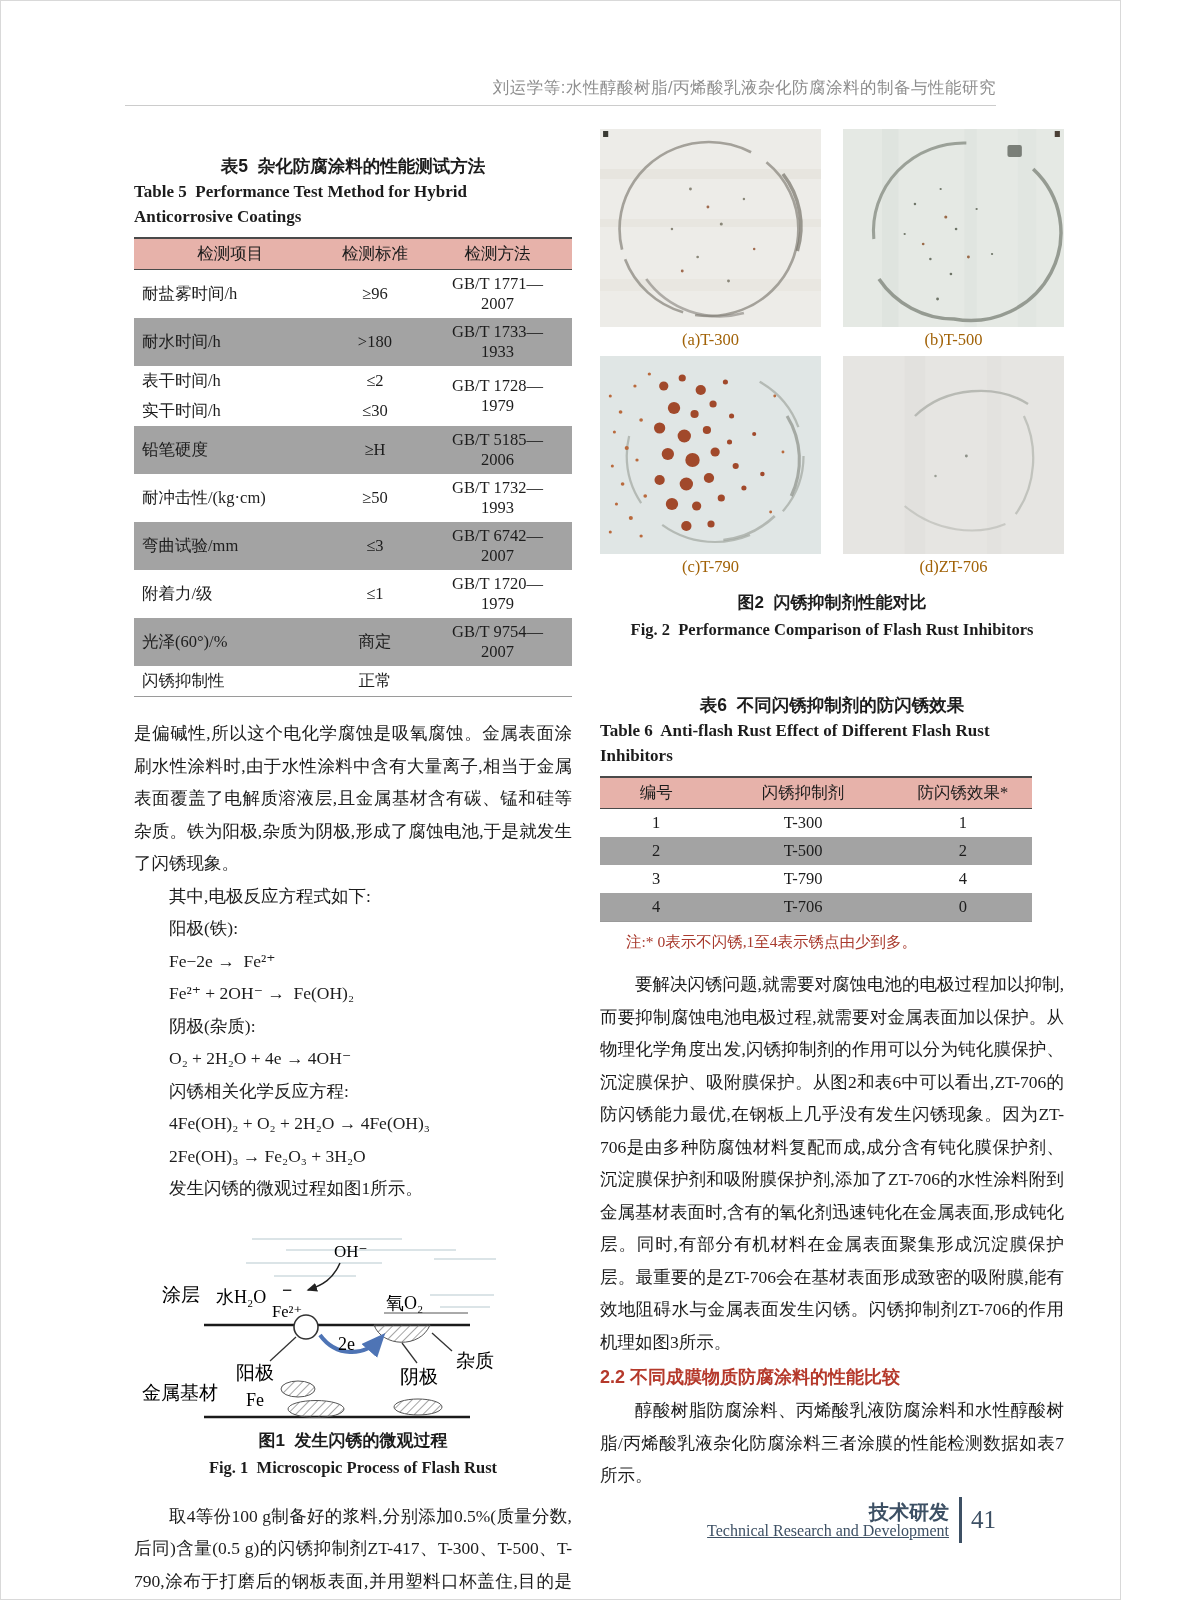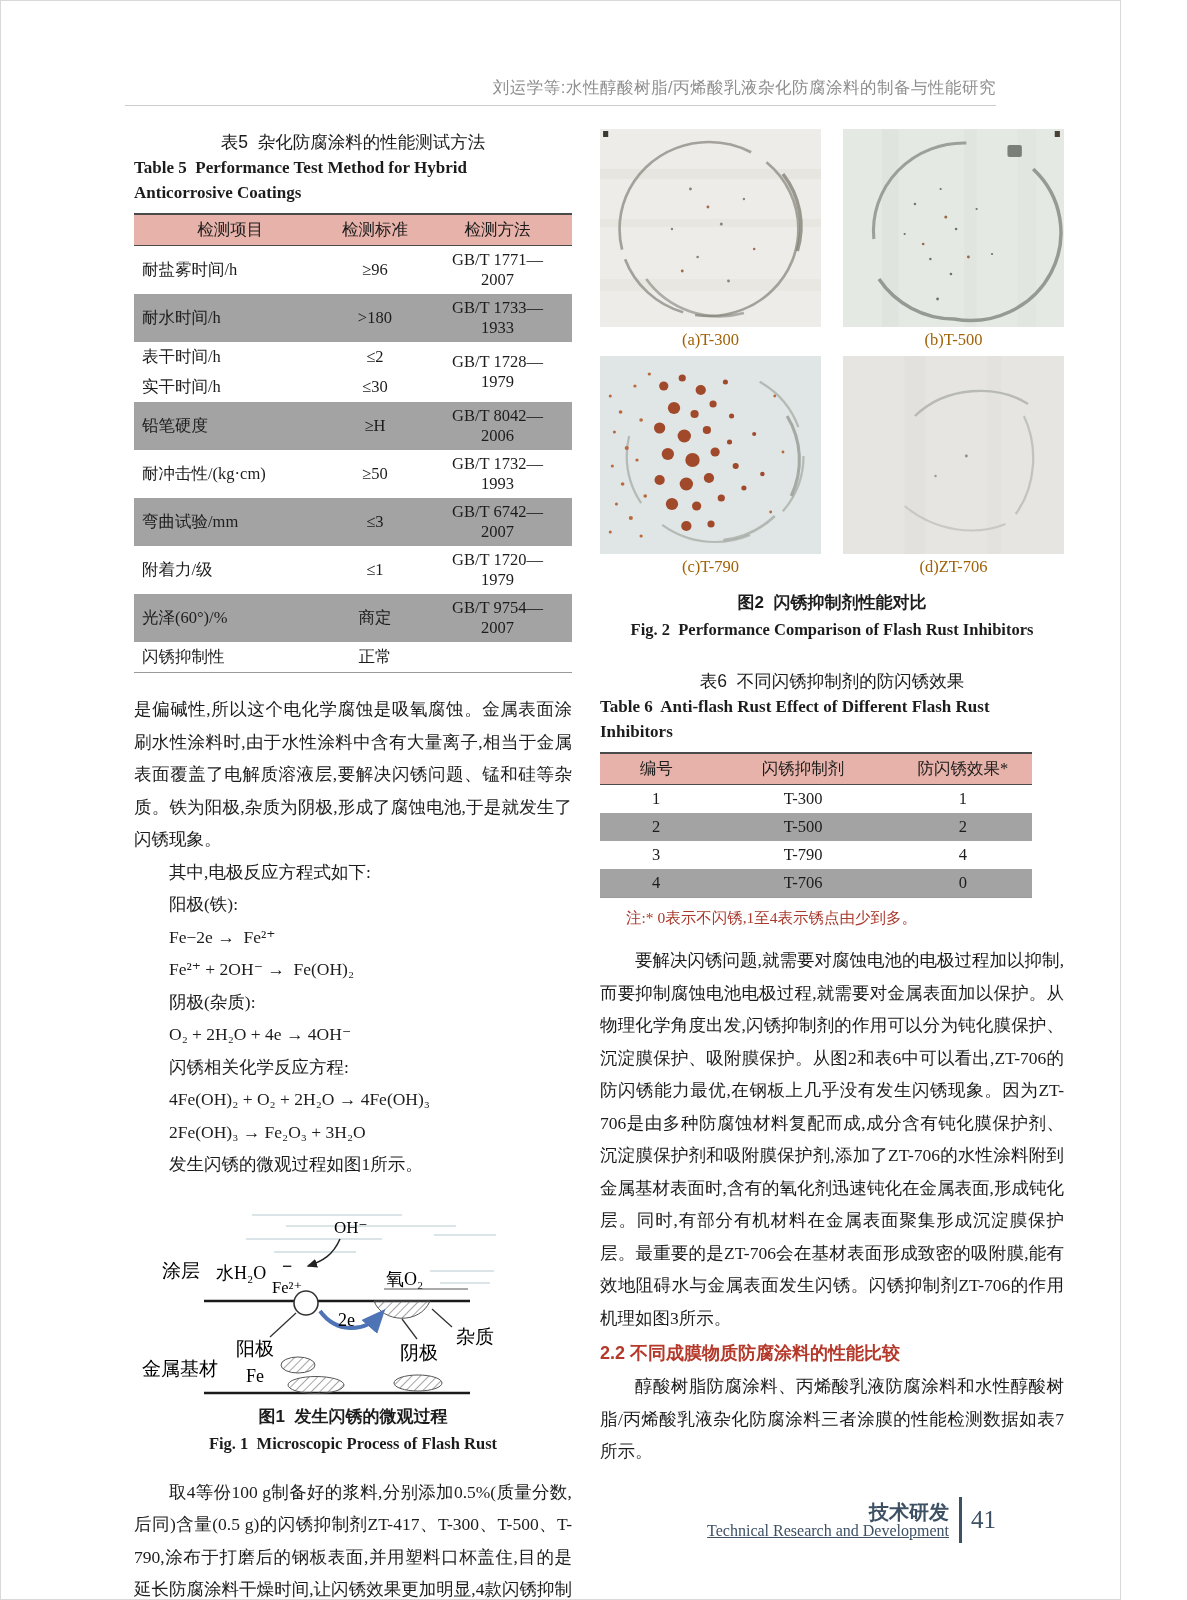--- a/index.html
+++ b/index.html
@@ -21,8 +21,8 @@
   .col-right { position:absolute; left:599px; top:128px; width:464px; }
   
   .tbl-title-cn {
-    text-align:center; font-weight:normal; white-space:pre-wrap;
-    font-family:"Liberation Sans","DejaVu Sans",sans-serif; font-size:17.5px; line-height:26px;
+    text-align:center; font-weight:bold; white-space:pre-wrap;
+    font-family:"Liberation Sans","DejaVu Sans",sans-serif; font-size:17.5px; line-height:26px;margin-top:24px;
   }
   .tbl-title-en { text-align:left; font-weight:bold; white-space:pre-wrap; font-size:17px; line-height:25px; }
   table.paper-table { border-collapse:collapse; width:100%; margin-top:8px; font-size:16.5px; }

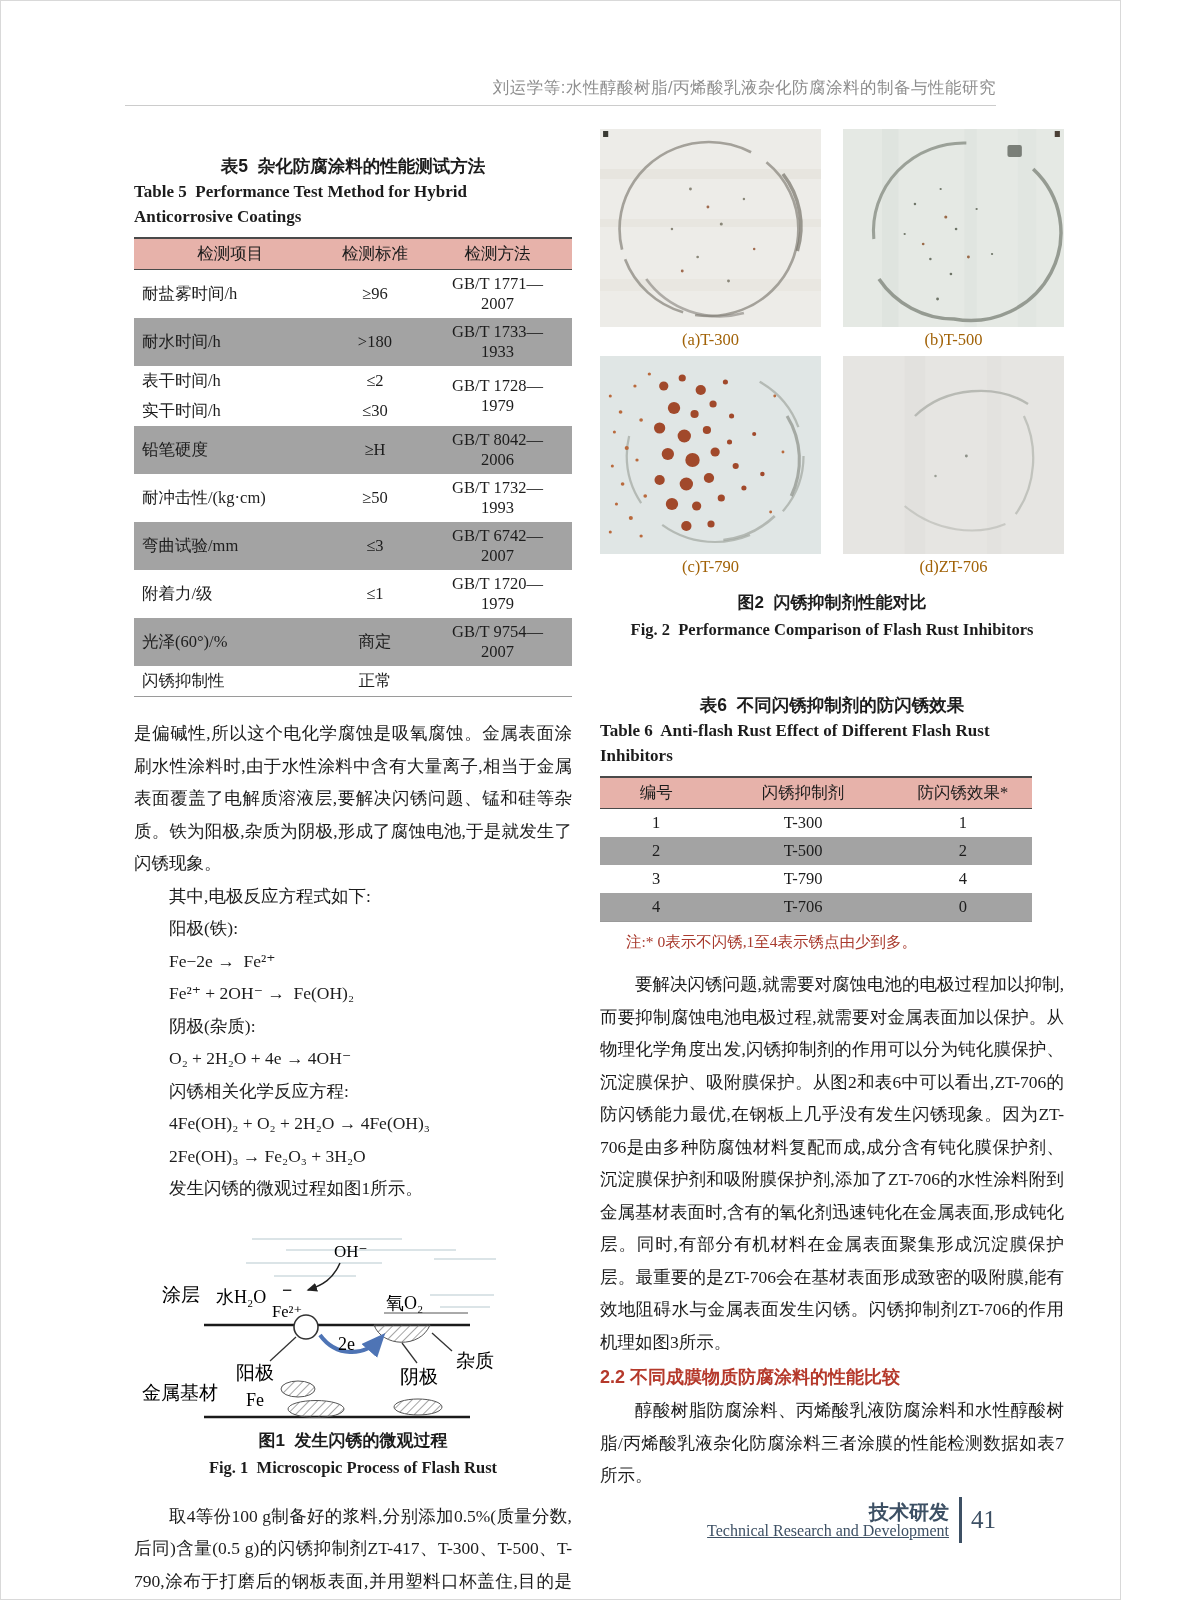--- a/index.html
+++ b/index.html
@@ -110,7 +110,7 @@
         <tr class="band">
           <td class="c-left">铅笔硬度</td>
           <td class="c-mid">≥H</td>
-          <td class="c-mid">GB/T 8042—2006</td>
+          <td class="c-mid">GB/T 5185—2006</td>
         </tr>
         <tr>
           <td class="c-left">耐冲击性/(kg·cm)</td>

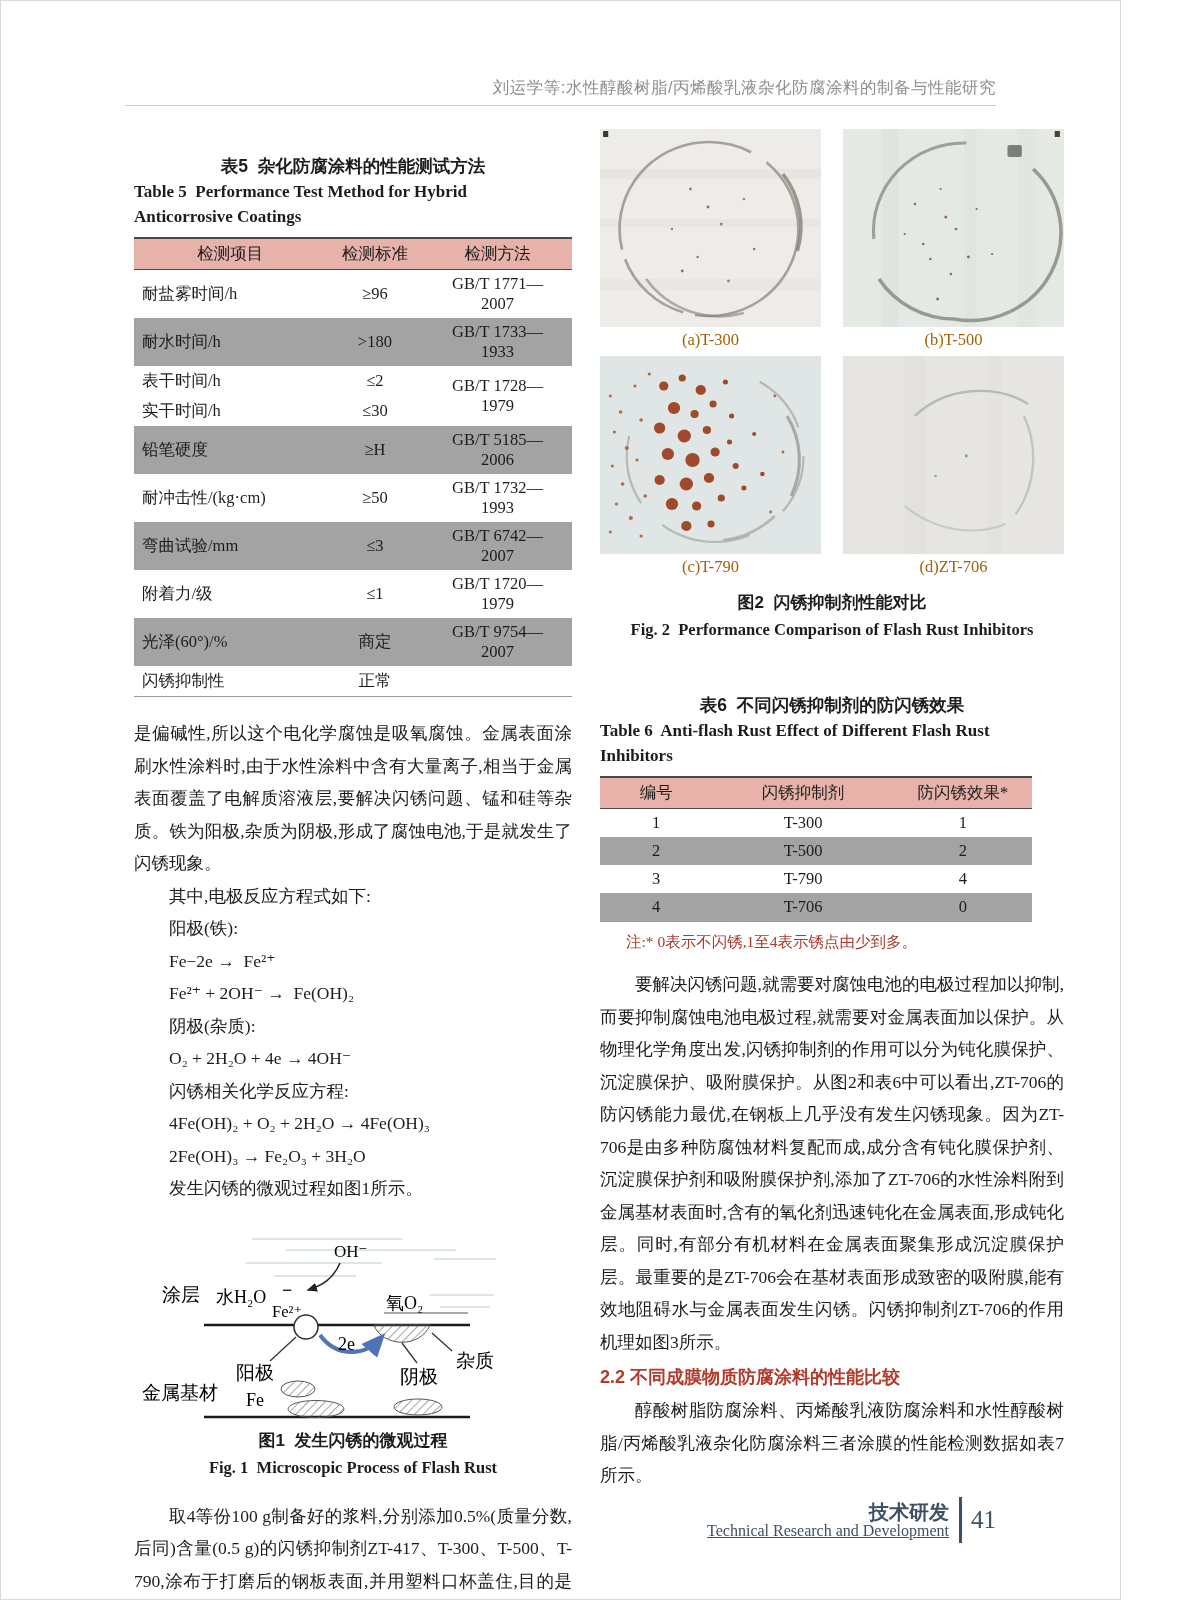--- a/index.html
+++ b/index.html
@@ -141,7 +141,7 @@
     </table>
 
     <div class="spacer-20"></div>
-    <div class="para">是偏碱性,所以这个电化学腐蚀是吸氧腐蚀。金属表面涂刷水性涂料时,由于水性涂料中含有大量离子,相当于金属表面覆盖了电解质溶液层,要解决闪锈问题、锰和硅等杂质。铁为阳极,杂质为阴极,形成了腐蚀电池,于是就发生了闪锈现象。</div>
+    <div class="para">是偏碱性,所以这个电化学腐蚀是吸氧腐蚀。金属表面涂刷水性涂料时,由于水性涂料中含有大量离子,相当于金属表面覆盖了电解质溶液层,且金属基材含有碳、锰和硅等杂质。铁为阳极,杂质为阴极,形成了腐蚀电池,于是就发生了闪锈现象。</div>
 
     <div class="eqline">其中,电极反应方程式如下:</div>
     <div class="eqline">阳极(铁):</div>

